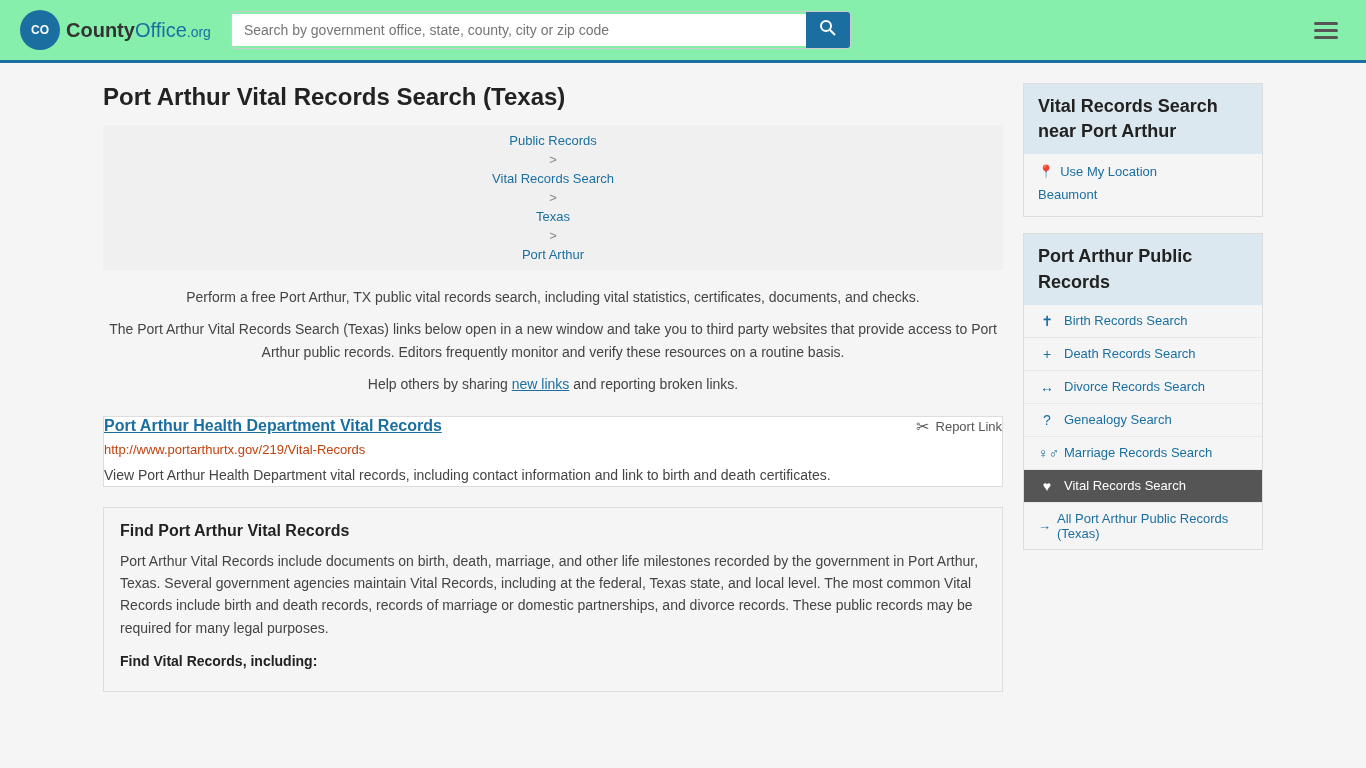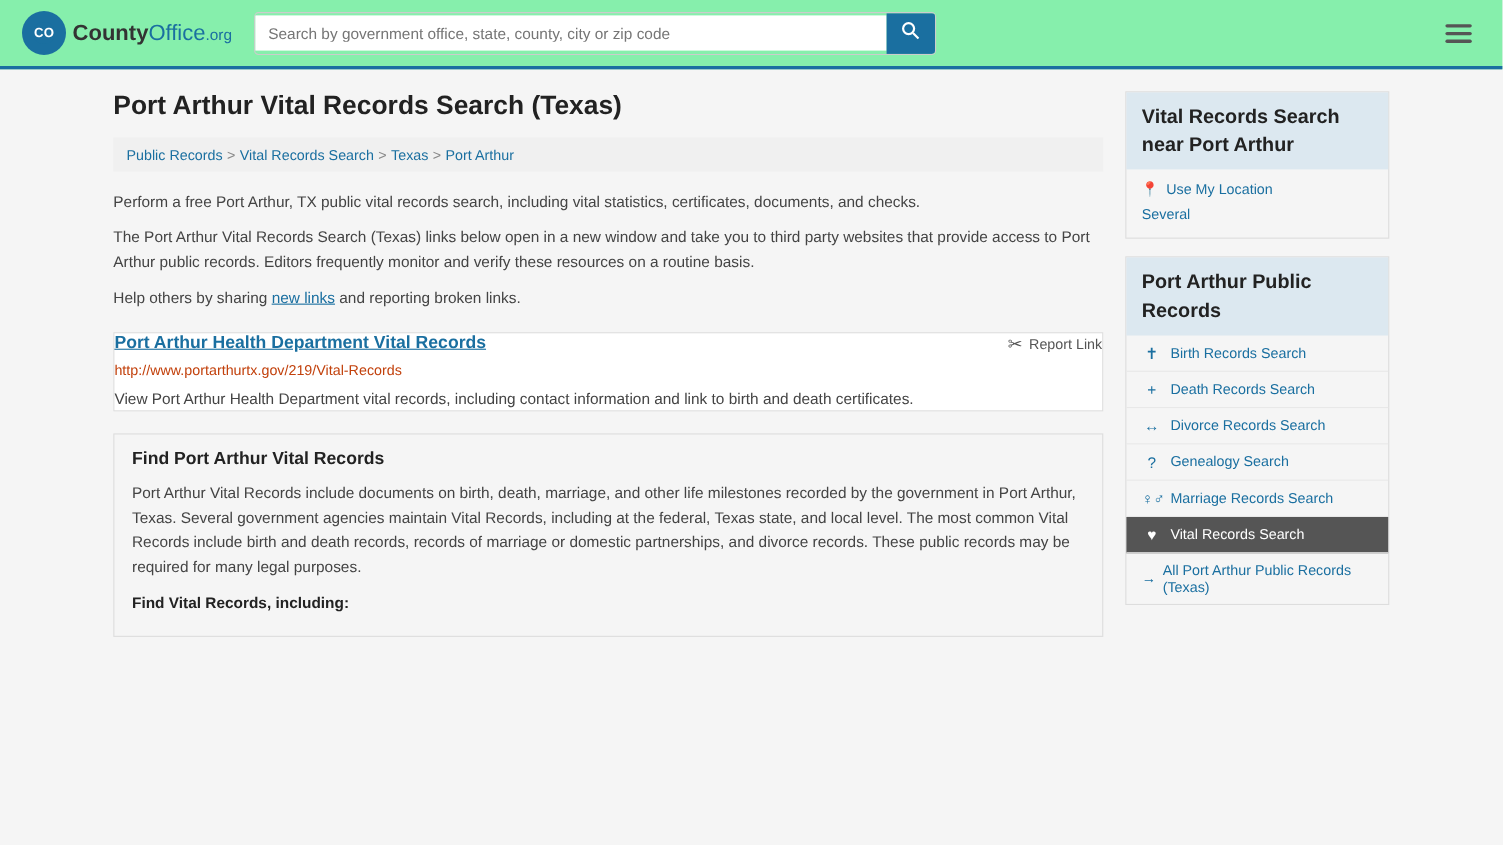--- a/index.html
+++ b/index.html
@@ -104,6 +104,7 @@
       align-items: center;
       gap: 4px;
       margin-bottom: 16px;
+      flex-direction: column;
     }
     .breadcrumb a { color: #1a6fa0; text-decoration: none; }
     .breadcrumb-sep { color: #888; }

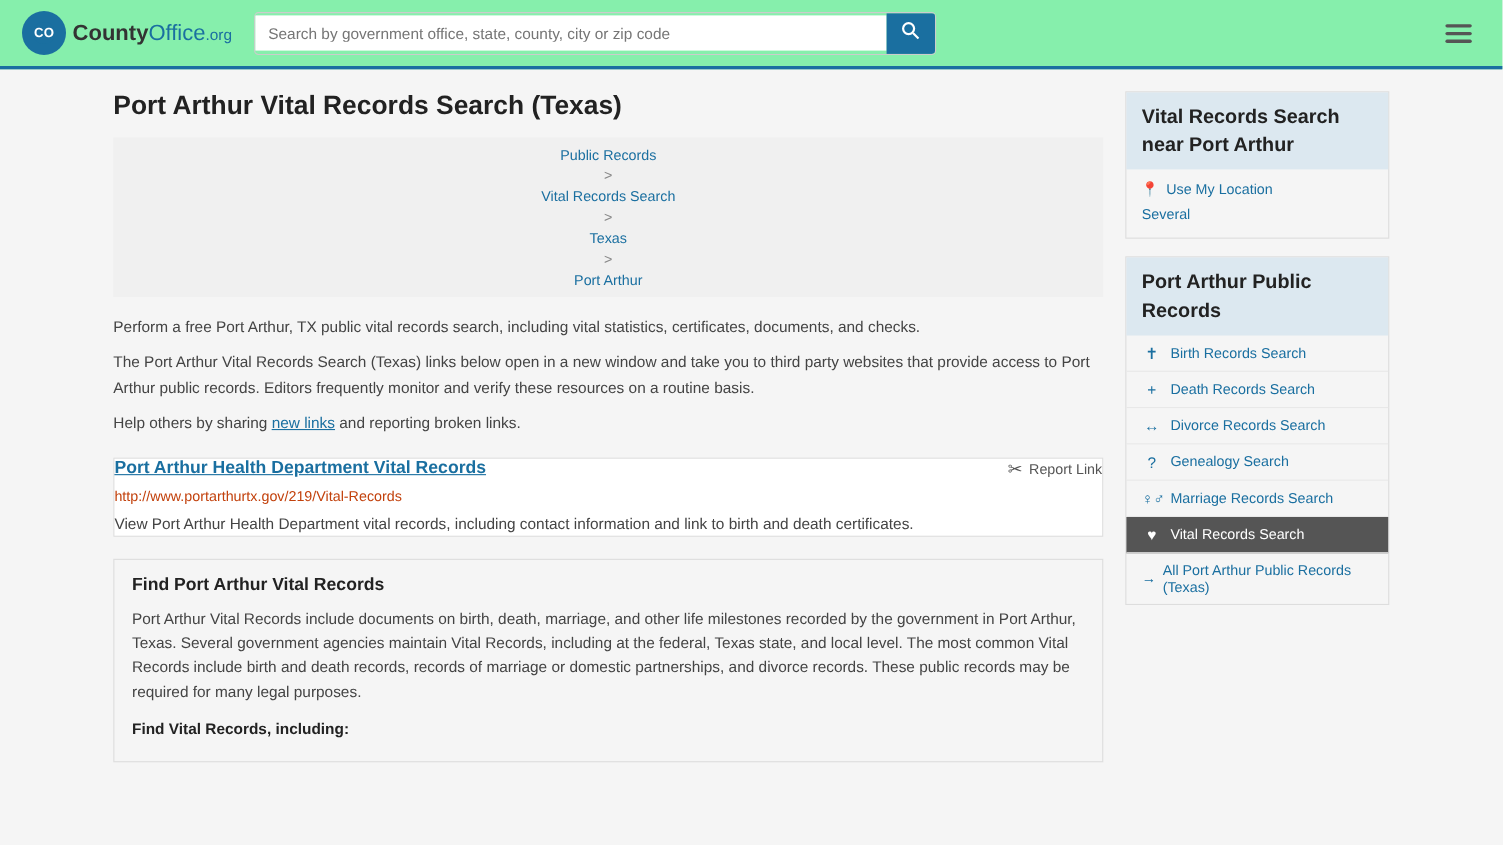--- a/index.html
+++ b/index.html
@@ -308,7 +308,7 @@
           <span>Use My Location</span>
         </div>
         <div class="sidebar-nearby" id="sidebar-nearby">
-        <a href="#">Several</a>
+        <a href="#">Beaumont</a>
           </div>
       </div>
     </div>

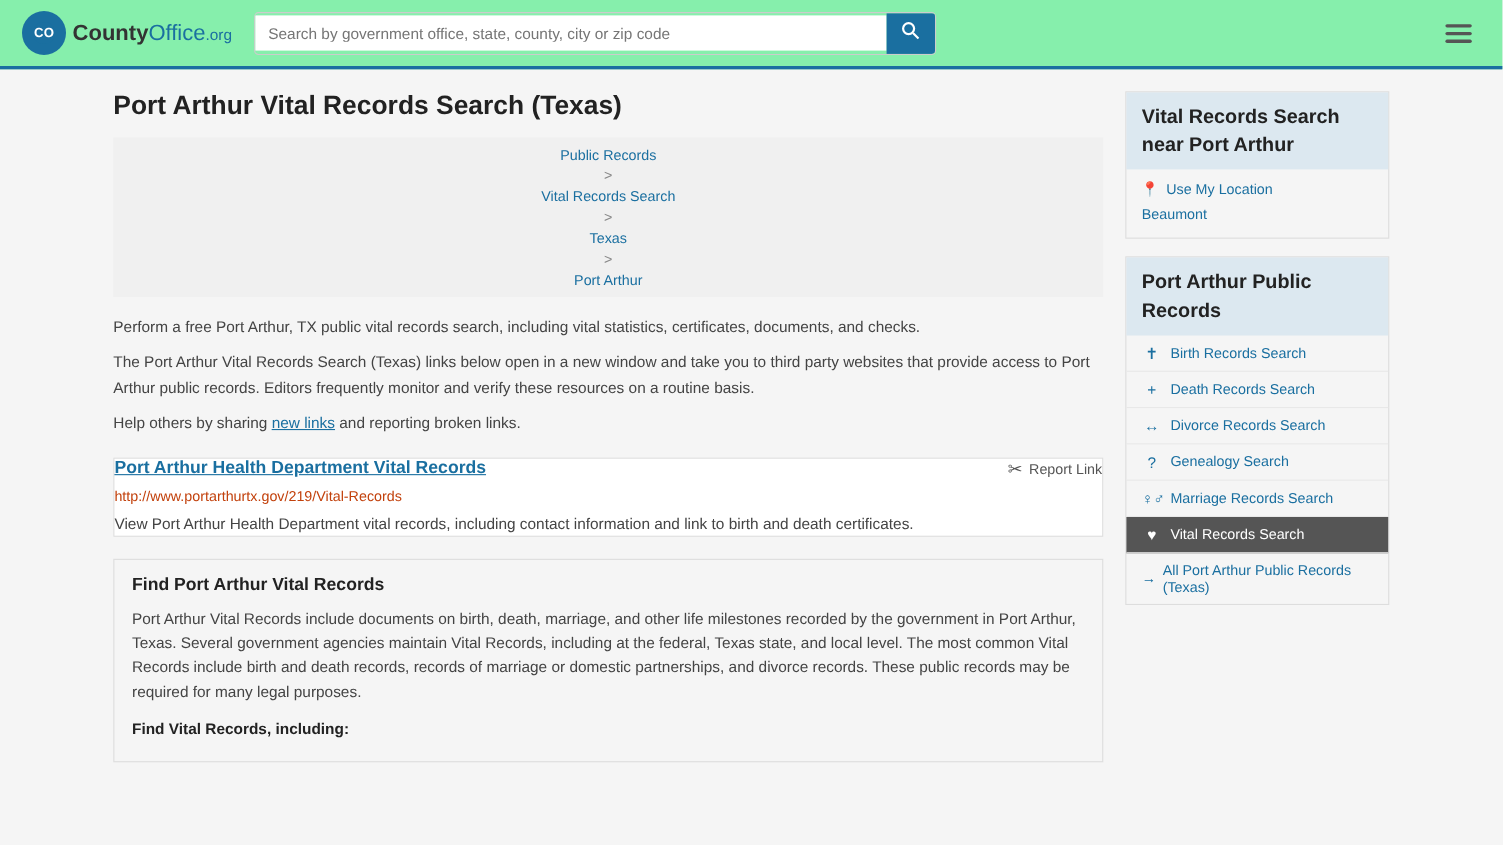--- a/index.html
+++ b/index.html
@@ -110,7 +110,7 @@
     .breadcrumb-sep { color: #888; }
 
     
-    .intro-text { font-size: 14px; color: #444; line-height: 1.6; margin-bottom: 10px; }
+    .intro-text { font-size: 14px; color: #444; line-height: 1.6; margin-bottom: 10px; text-align: center; }
 
     
     .link-card {

